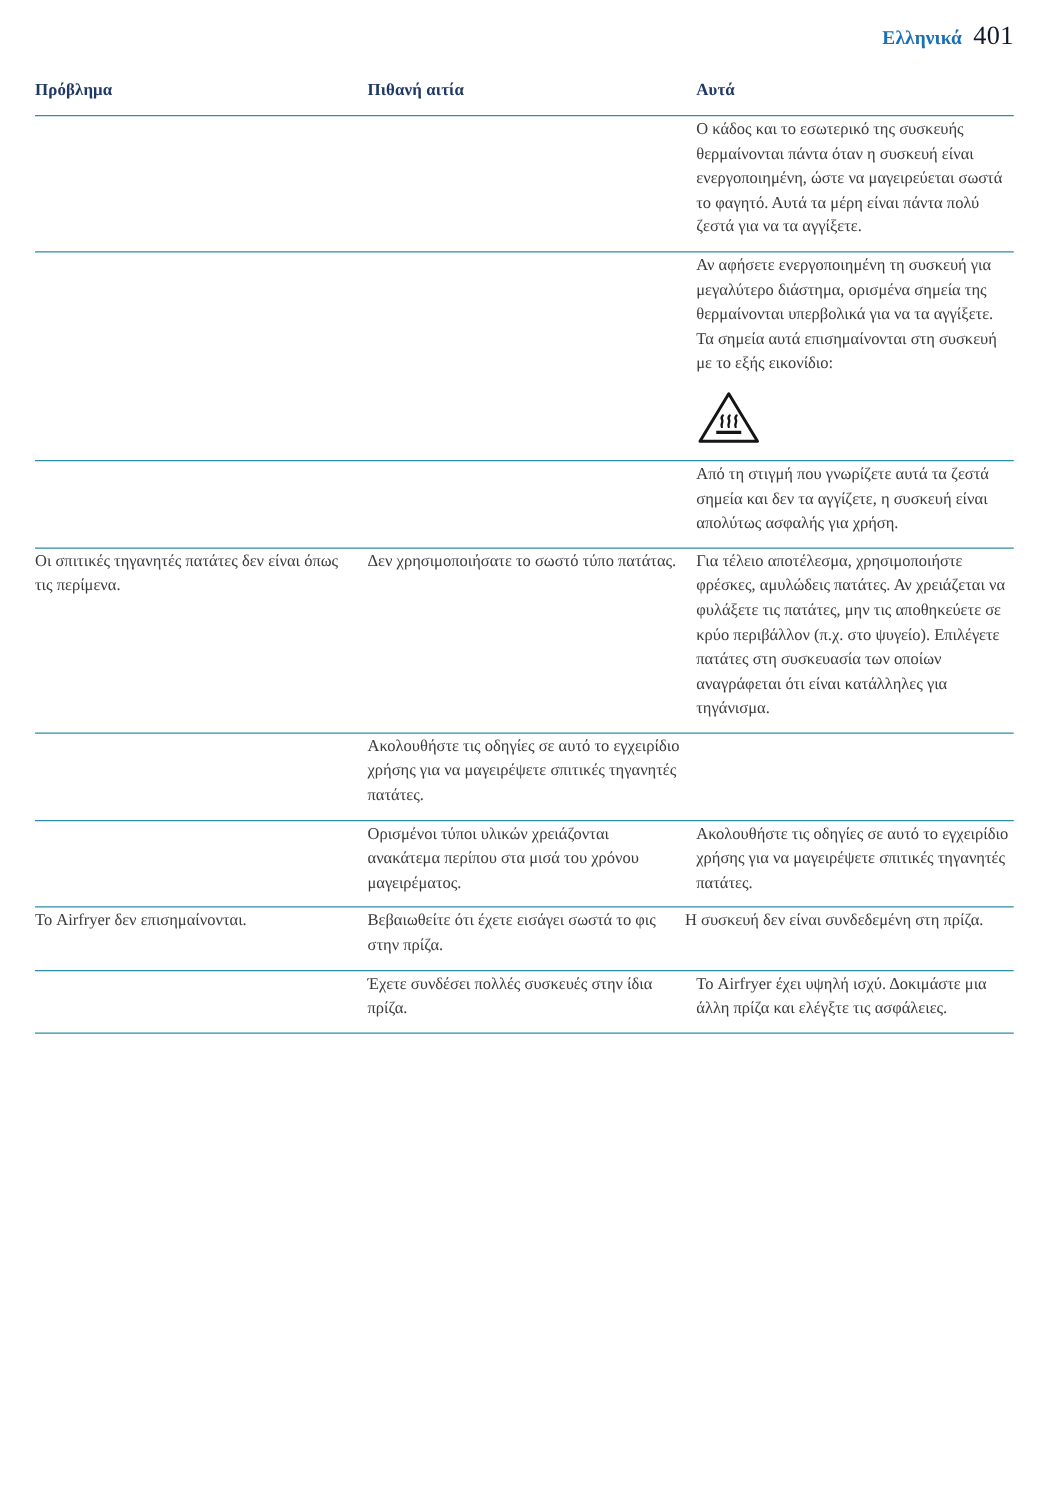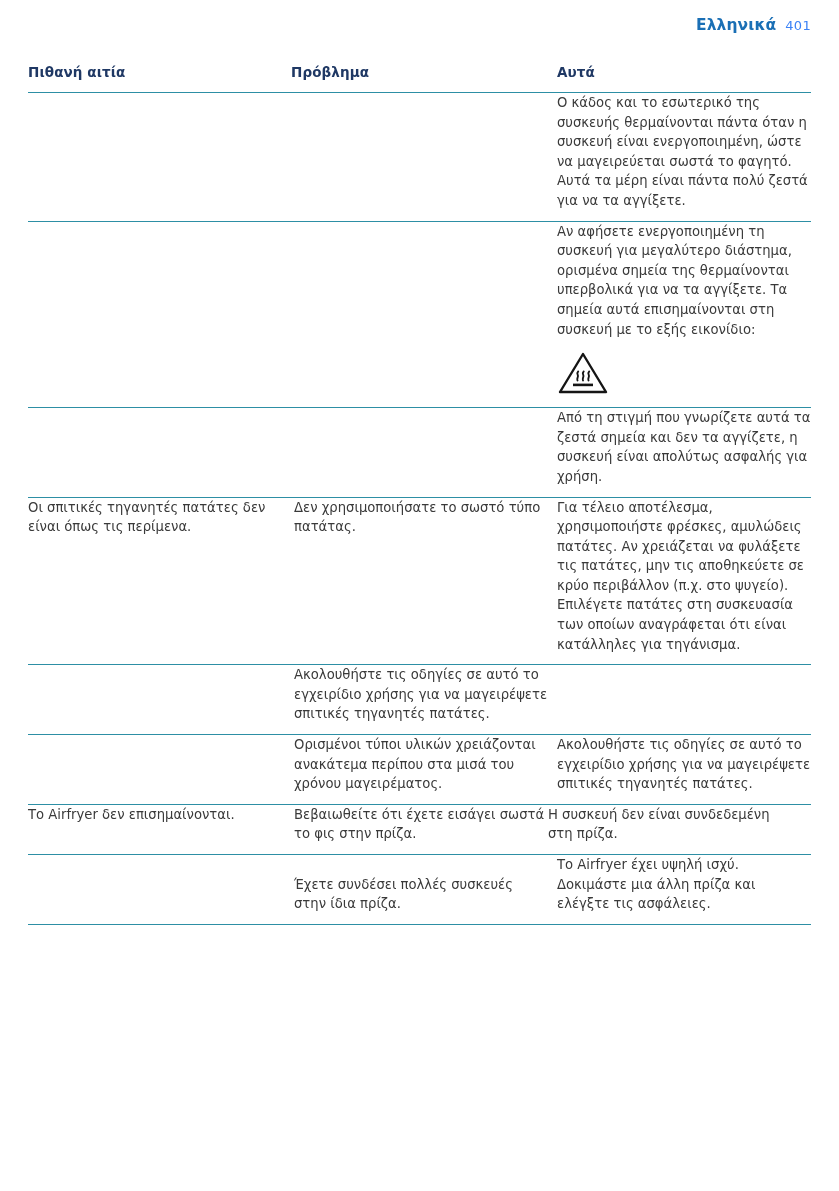--- a/index.html
+++ b/index.html
@@ -19,6 +19,7 @@
     width: 839px;
     height: 1055px;
     overflow: hidden;
+    font-family: Liberation Serif, serif;
   }
 
   

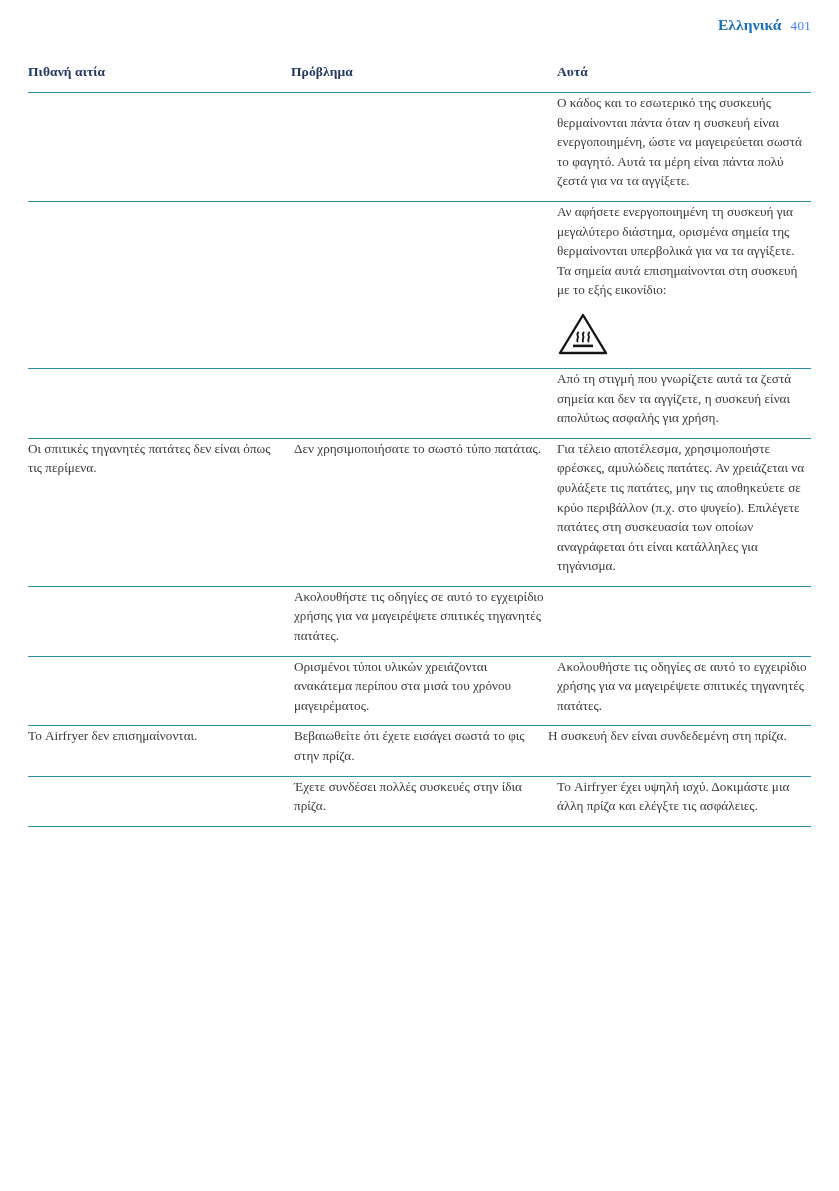--- a/index.html
+++ b/index.html
@@ -38,9 +38,9 @@
     letter-spacing: 0.1px;
   }
   .header-pageno {
-    font-size: 13px;
+    font-size: 21px;
     font-weight: normal;
-    color: #3b82f6;
+    color: #0f172a;
     letter-spacing: 0.3px;
   }
 

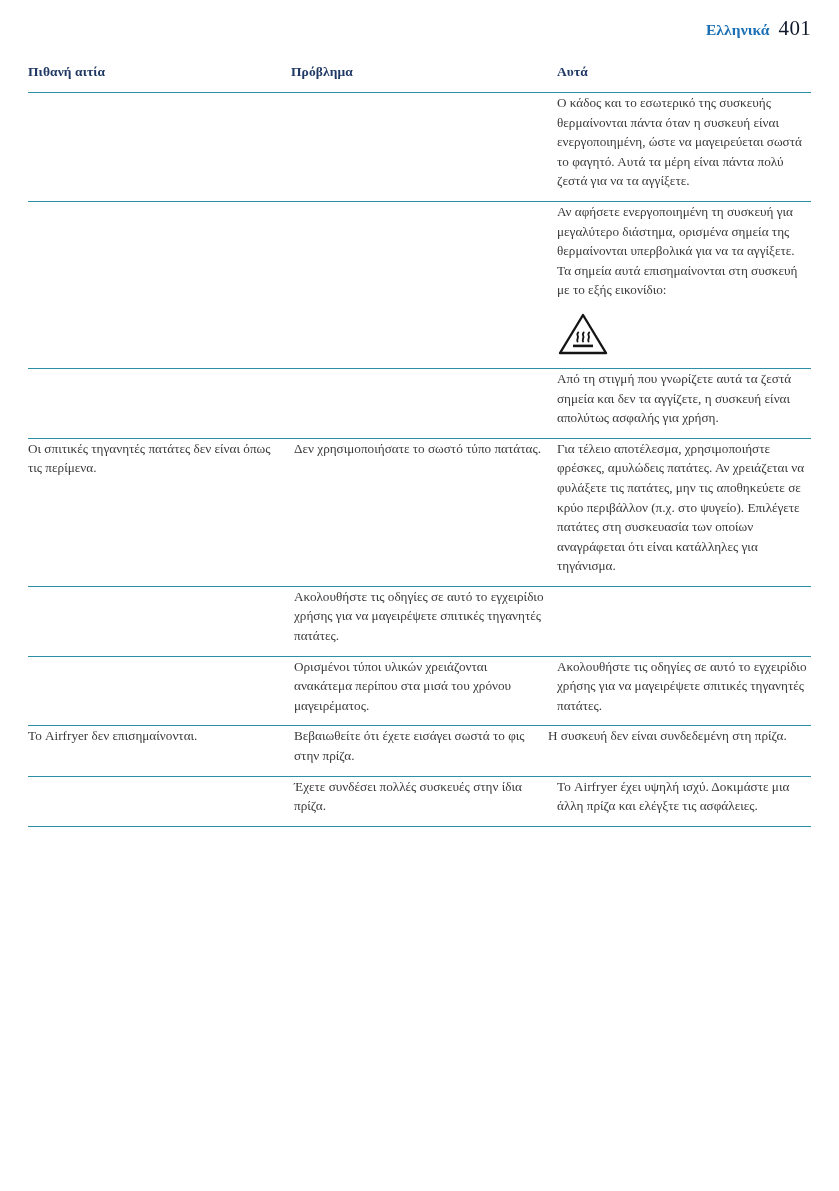--- a/index.html
+++ b/index.html
@@ -115,8 +115,8 @@
   <div class="table">
 
     <div class="thead">
+      <div class="th col-1">Πρόβλημα</div>
       <div class="th col-2">Πιθανή αιτία</div>
-      <div class="th col-1">Πρόβλημα</div>
       <div class="th col-3">Αυτά</div>
     </div>
 

